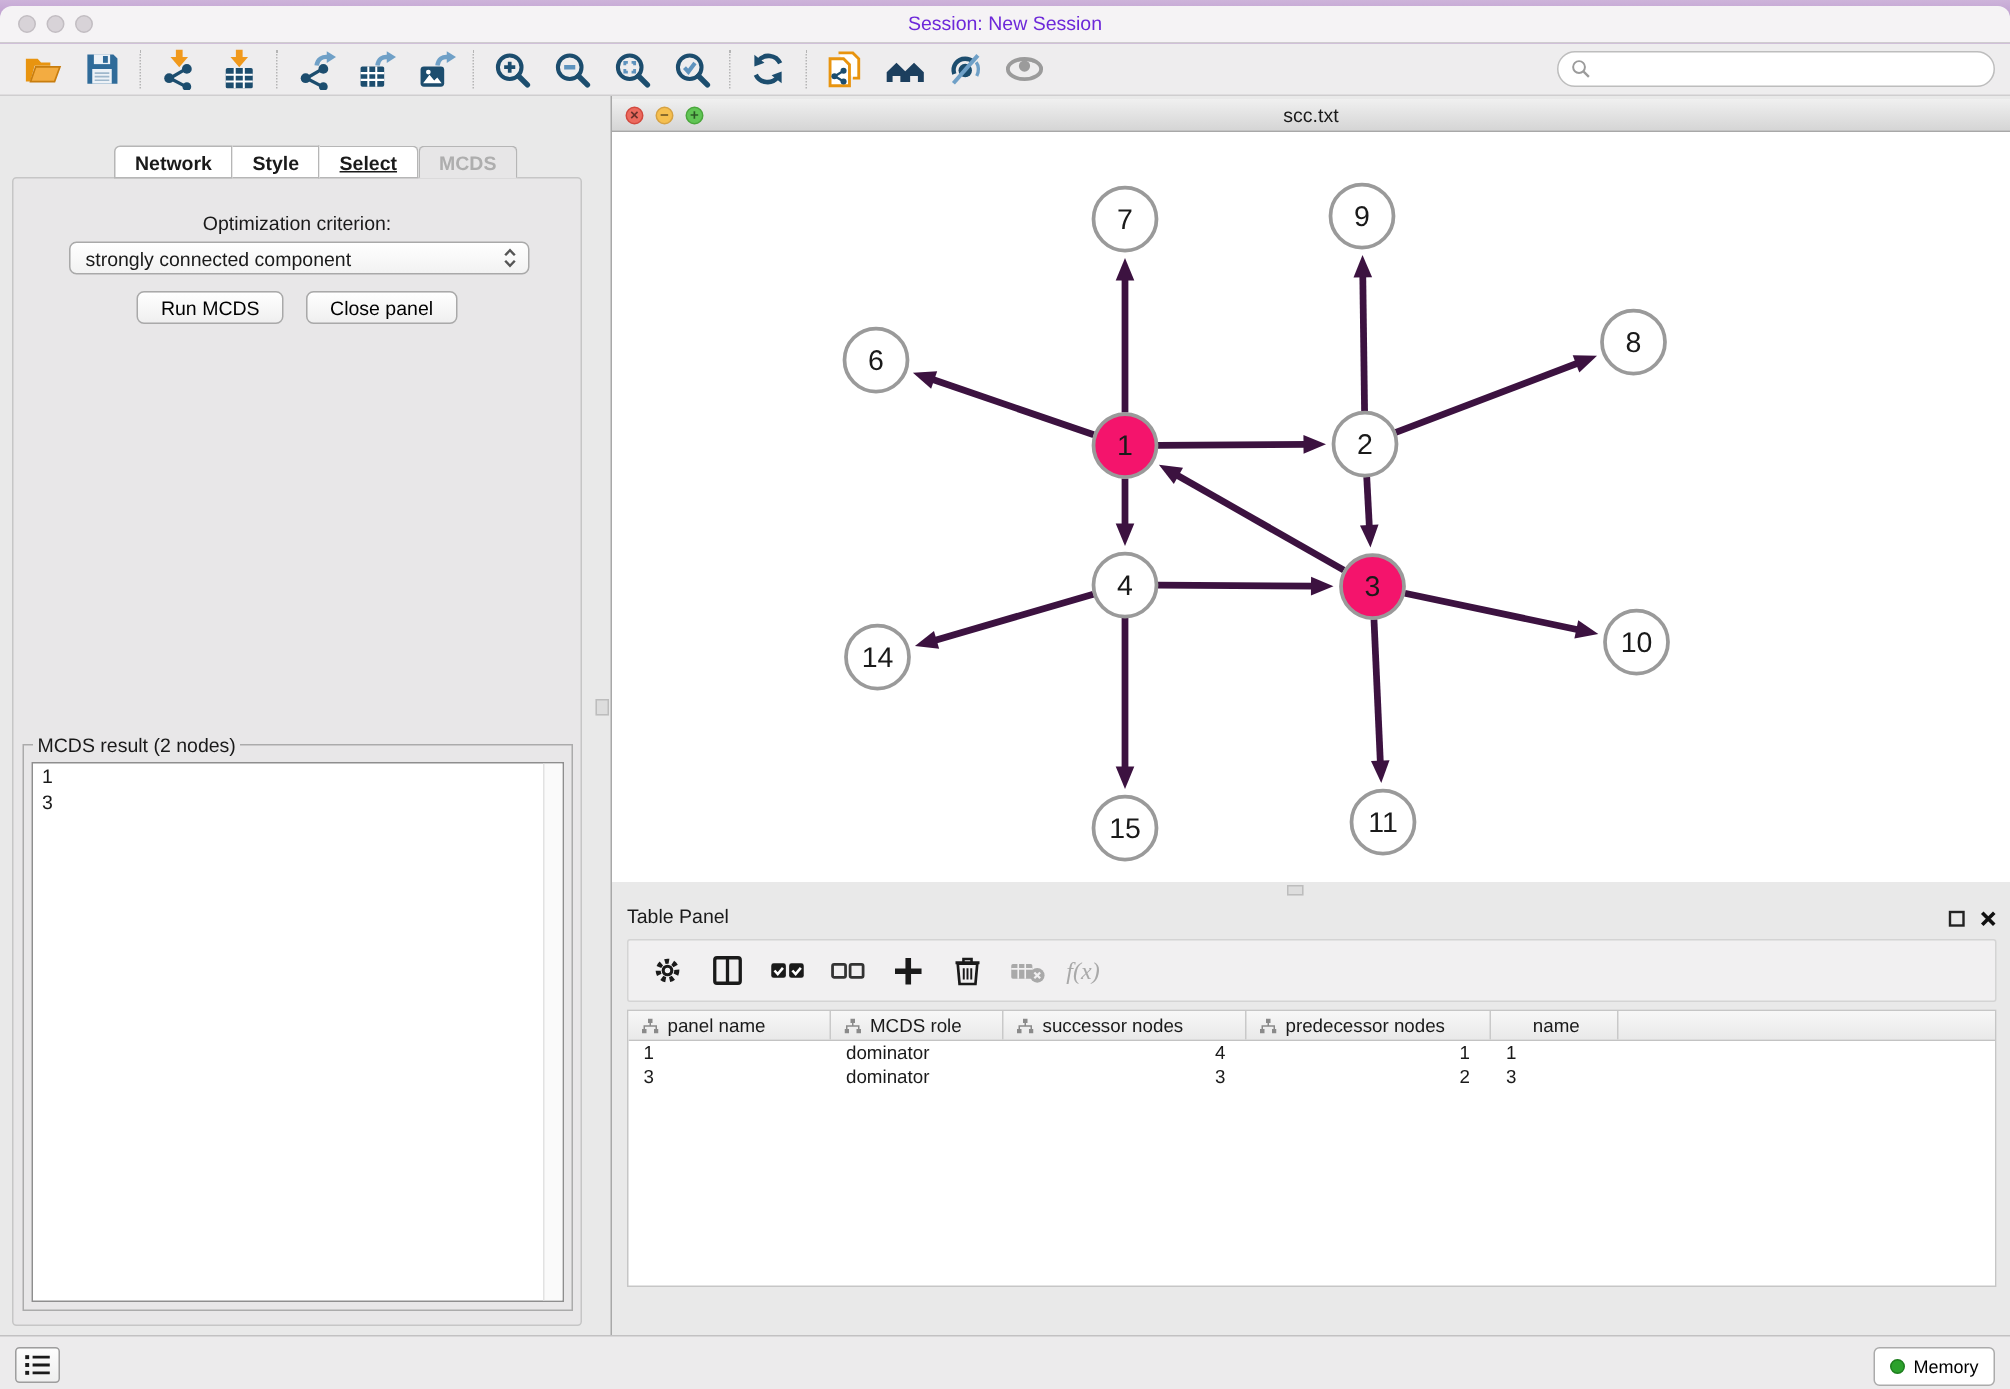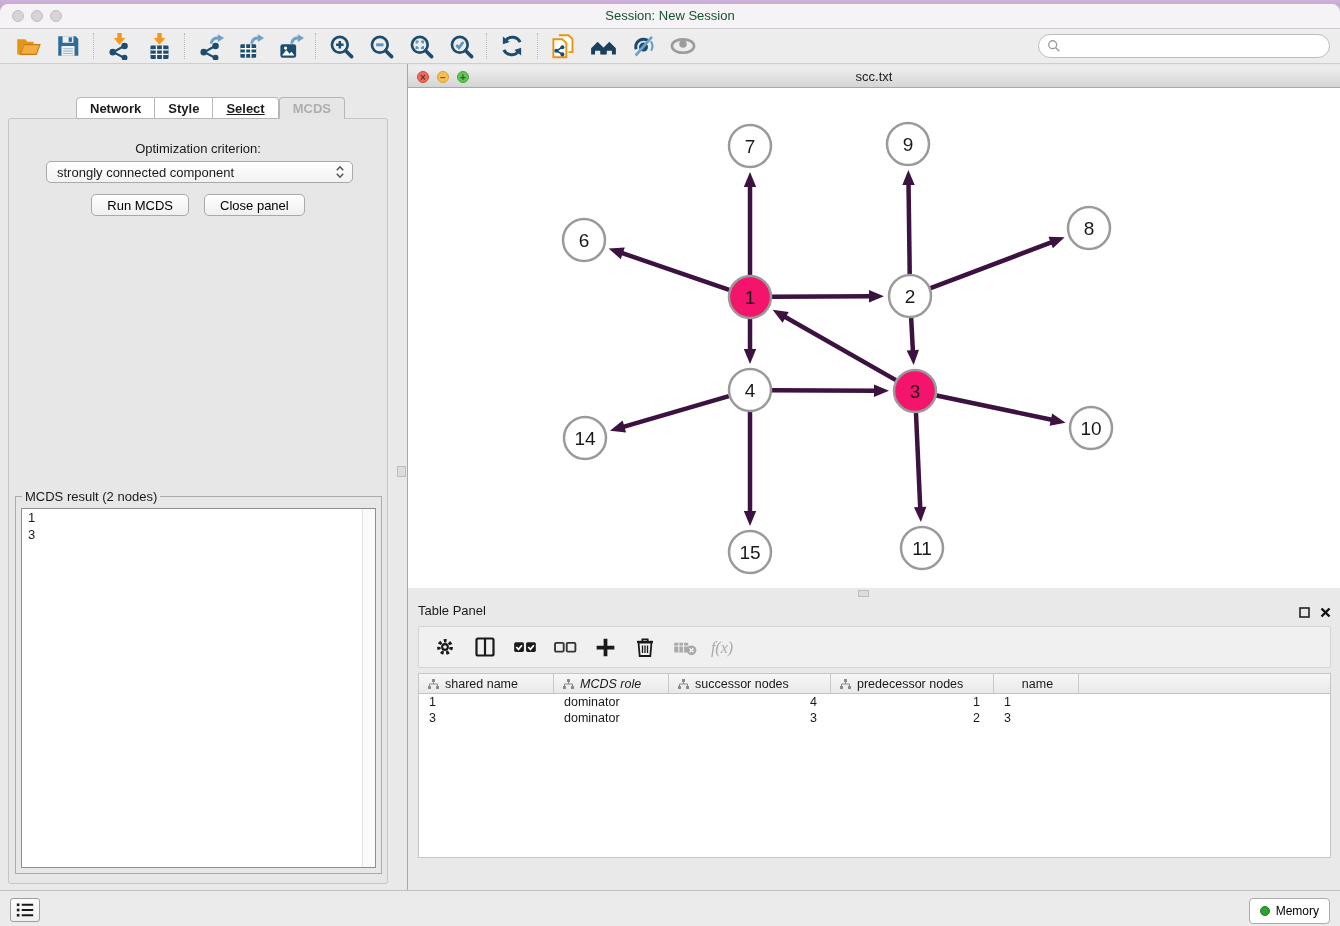--- a/index.html
+++ b/index.html
@@ -12,7 +12,7 @@
   #titlebar { position:absolute; left:0; top:4px; width:1340px; height:25px; background:#F5F3F5; border-radius:8px 8px 0 0; border-bottom:1px solid #CFCCCF; }
   .tl-gray { position:absolute; top:6px; width:12px; height:12px; border-radius:50%; background:#D8D3D8; border:1px solid #C2BDC2; }
   #titlebar .t1{left:12px} #titlebar .t2{left:31px} #titlebar .t3{left:50px}
-  #app-title { position:absolute; left:0; right:0; top:4px; text-align:center; color:#14532d; font-size:13px; }
+  #app-title { position:absolute; left:0; right:0; top:4px; text-align:center; color:#6d28d9; font-size:13px; }
 
   
   #toolbar { position:absolute; left:0; top:29px; width:1340px; height:35px; background:#EEEDEE; border-bottom:1px solid #CFCECF; display:flex; align-items:center; padding-left:8px; }

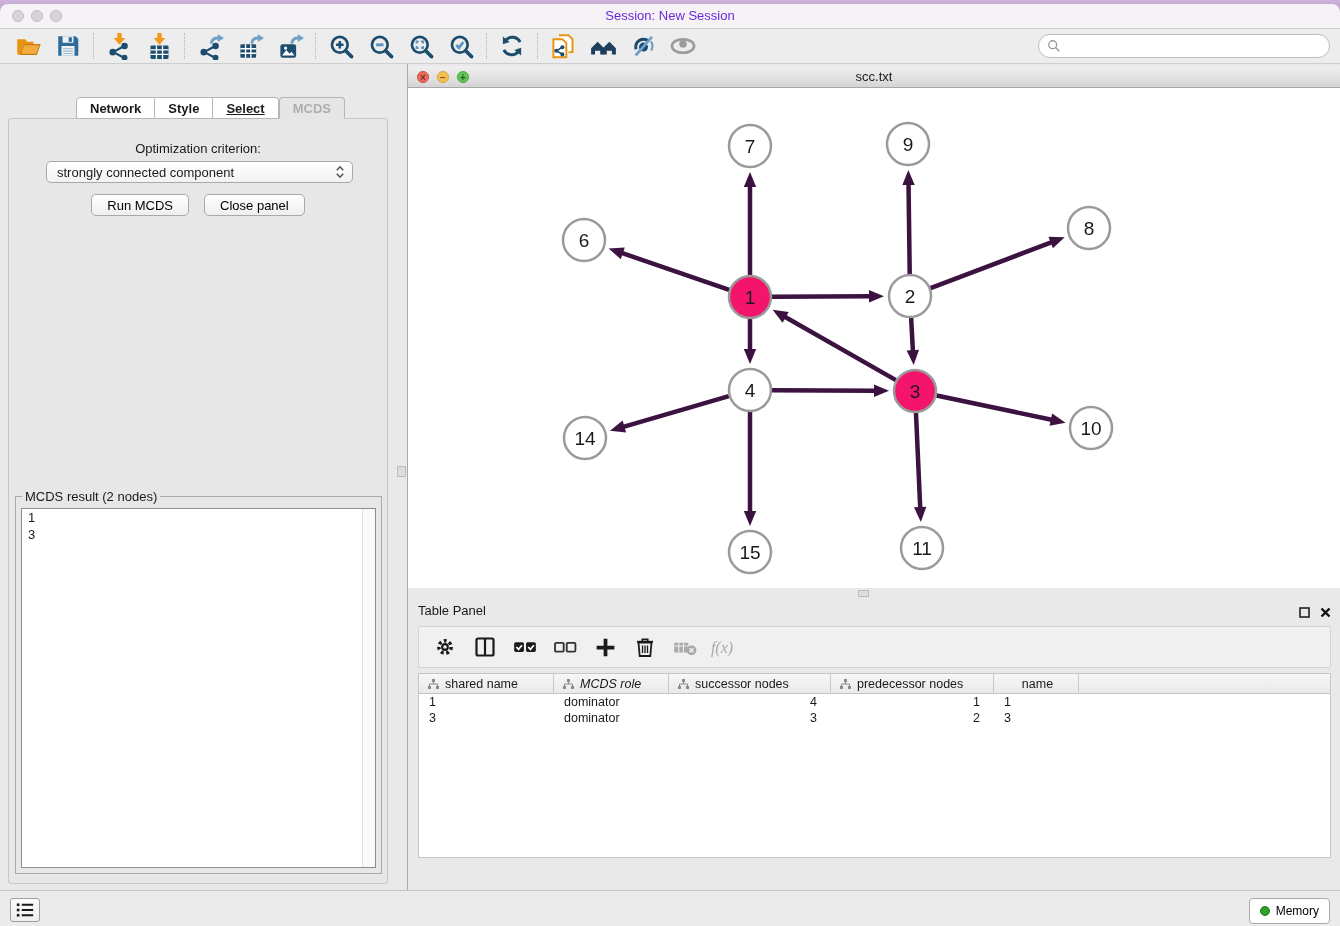--- a/index.html
+++ b/index.html
@@ -440,7 +440,7 @@
                     <path d="M5.5 3v2M1.5 7V5h8v2" fill="none" stroke-width="1"></path>
                   </g>
                 </svg>
-                <span>shared name</span>
+                <span>panel name</span>
               </div>
               <div class="th" style="width: 115px; font-style: italic;">
                 <svg width="11" height="10" viewBox="0 0 11 10">

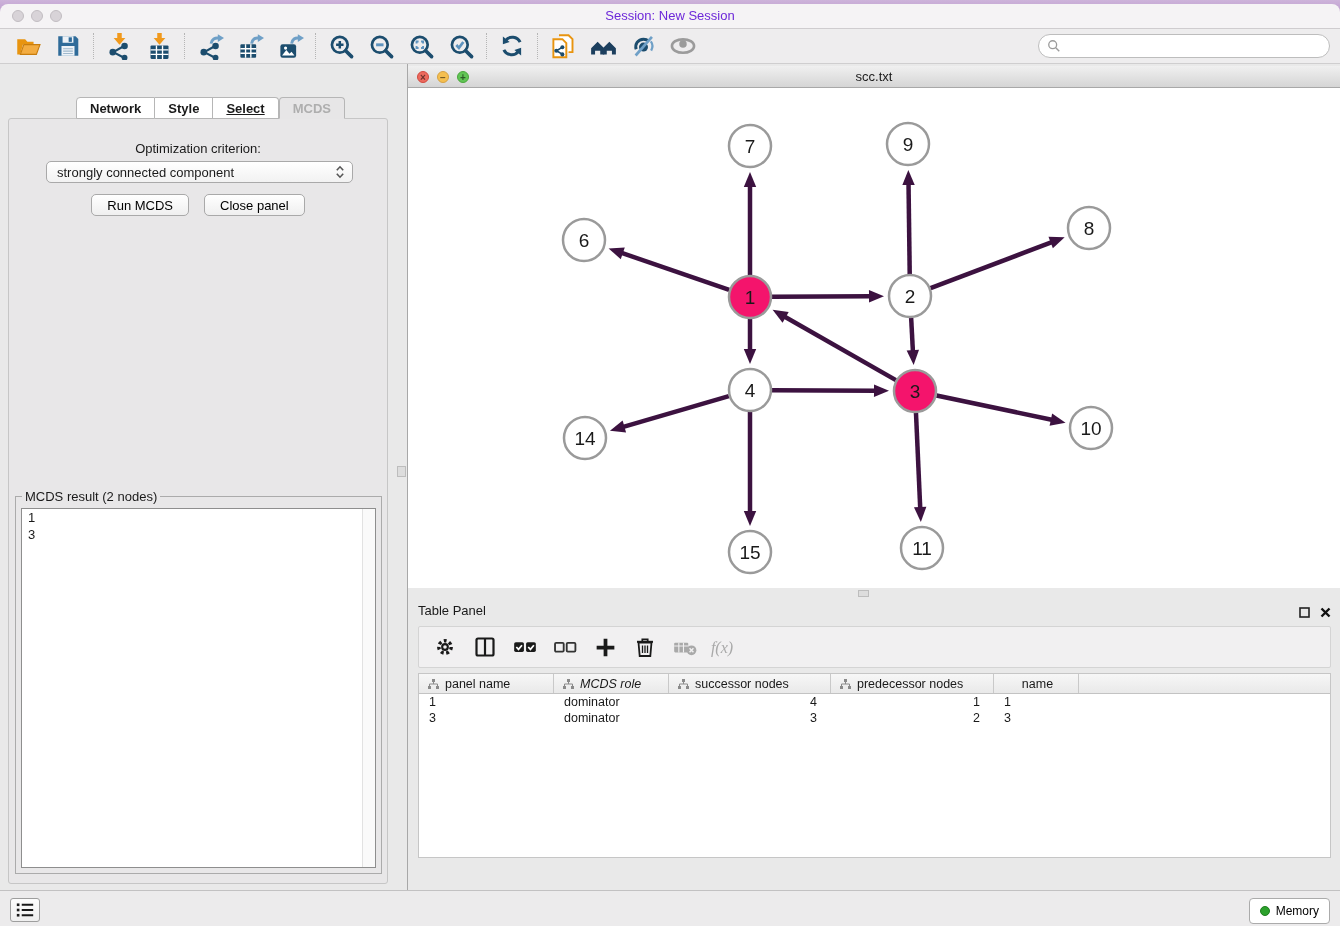--- a/index.html
+++ b/index.html
@@ -442,7 +442,7 @@
                 </svg>
                 <span>panel name</span>
               </div>
-              <div class="th" style="width: 115px; font-style: italic;">
+              <div class="th" style="width: 115px;">
                 <svg width="11" height="10" viewBox="0 0 11 10">
                   <g fill="#8a8a8a" stroke="#8a8a8a">
                     <rect x="4" y="0" width="3" height="3" stroke="none"></rect>

